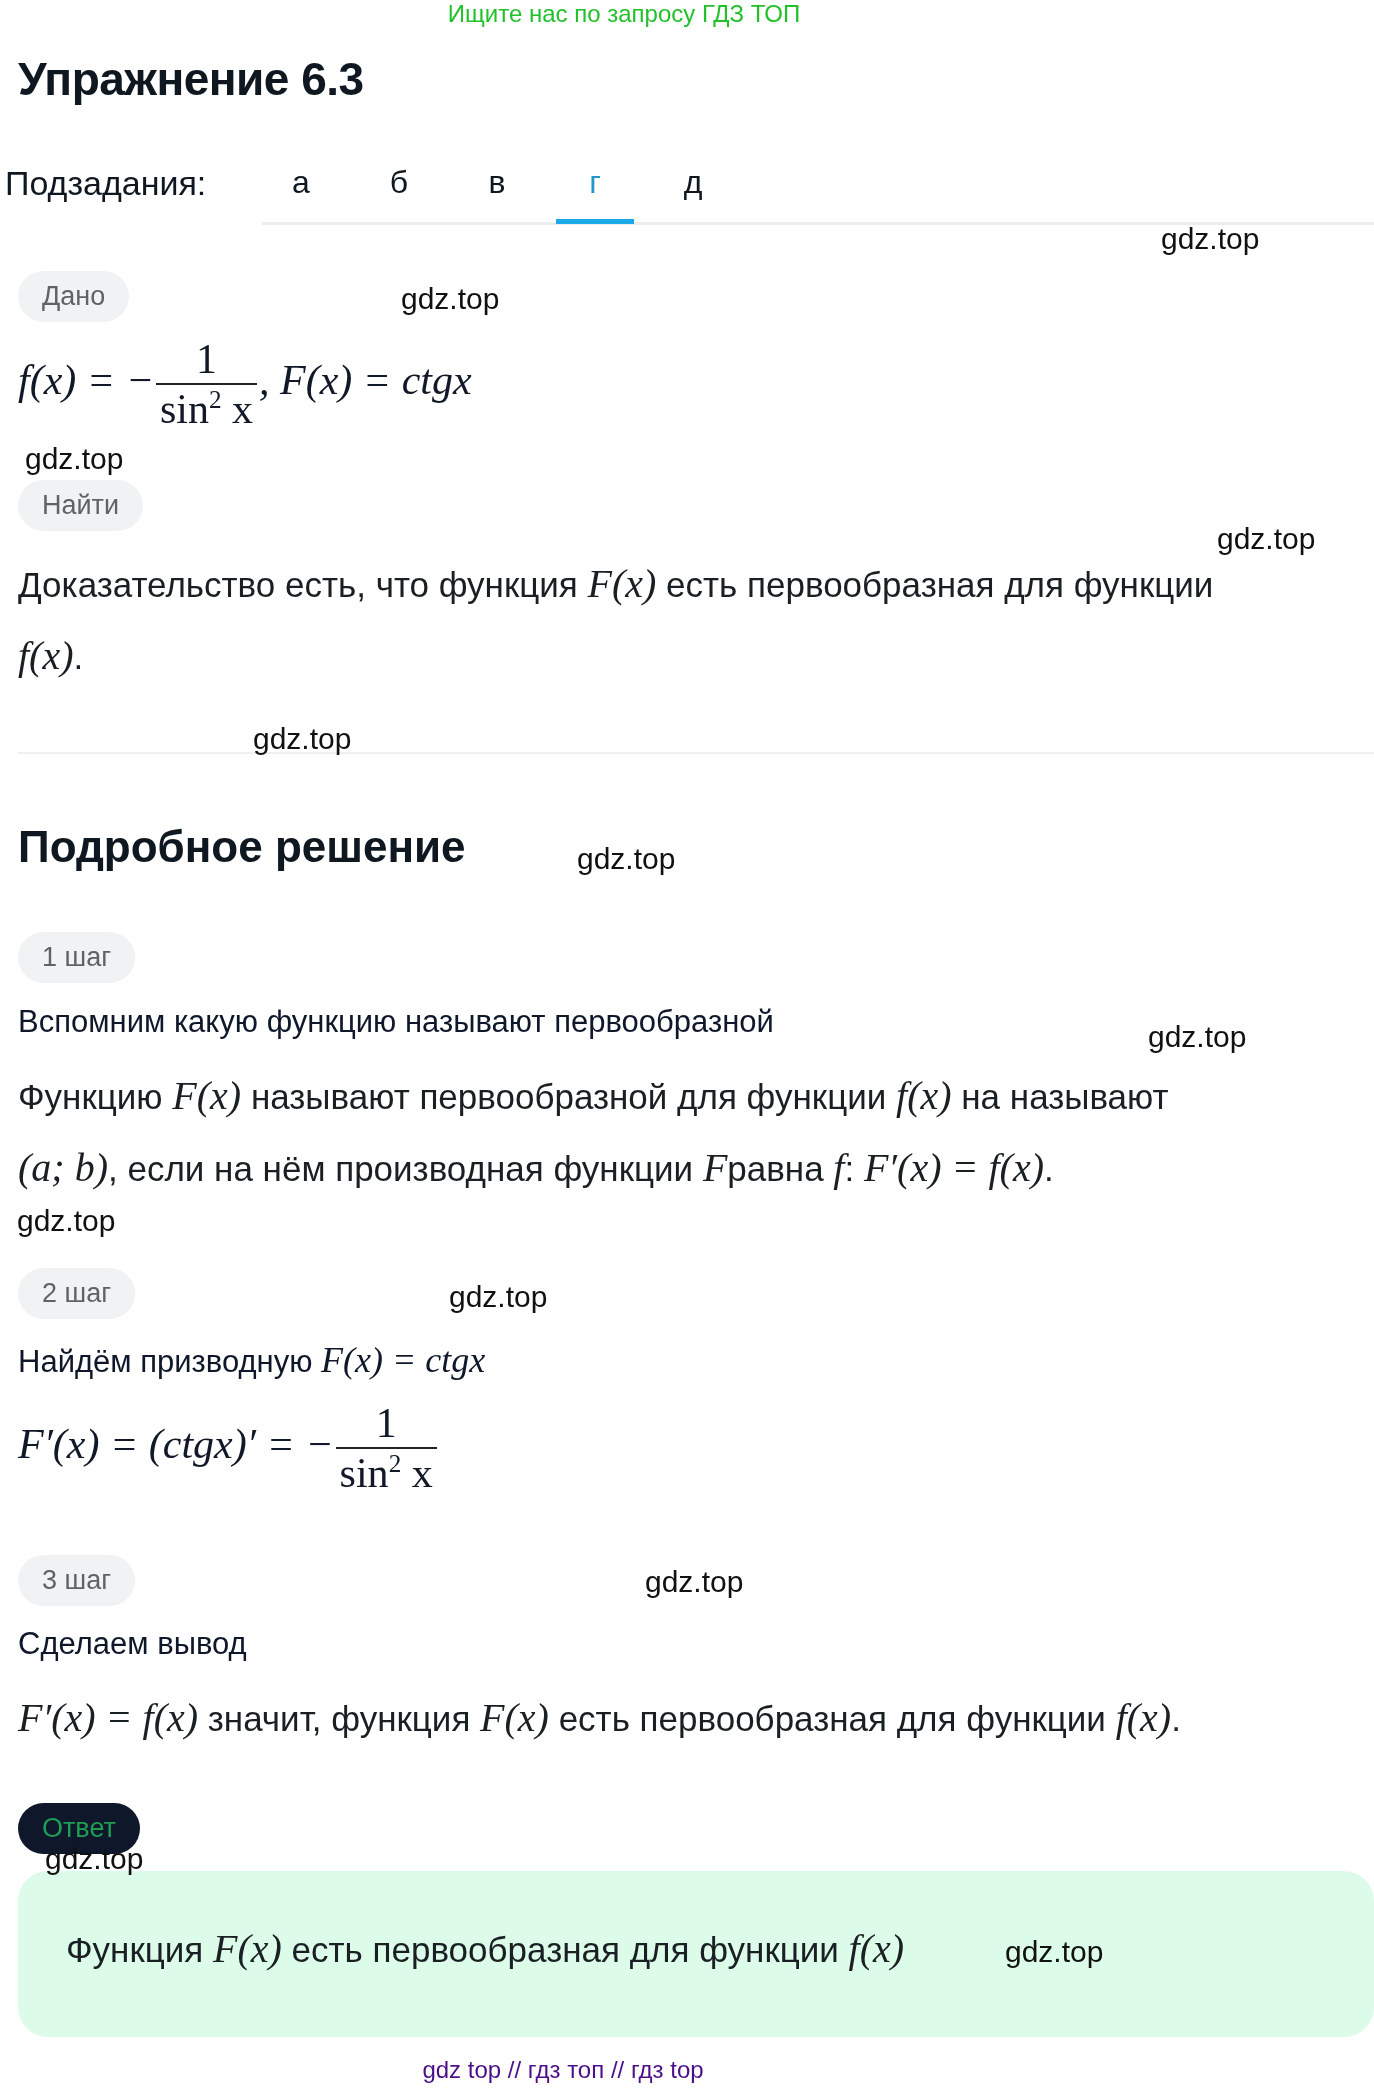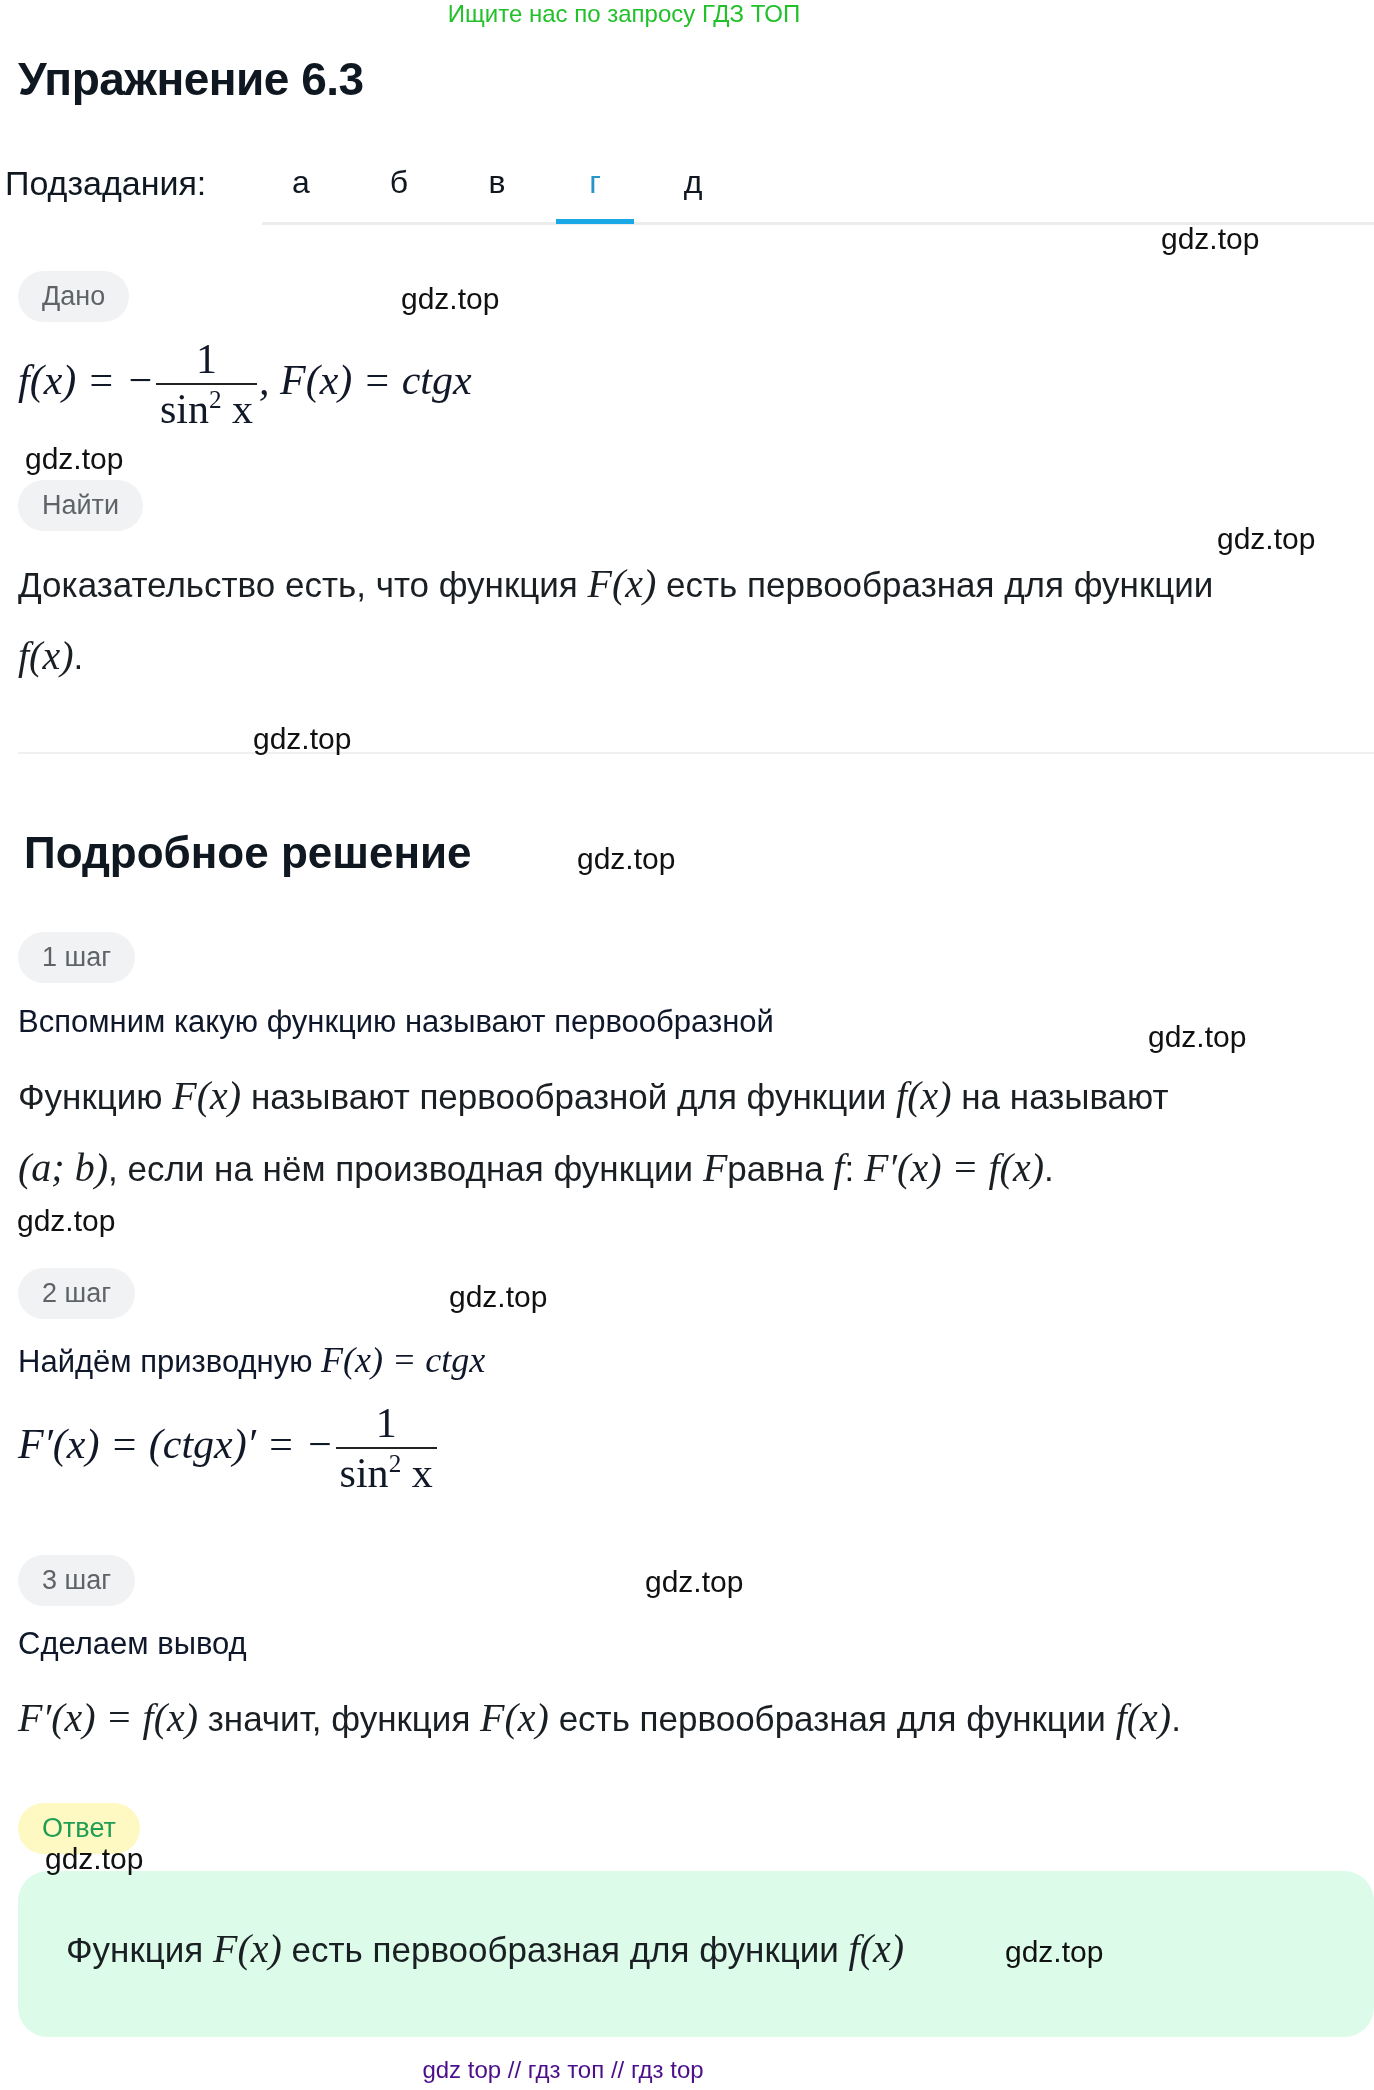--- a/index.html
+++ b/index.html
@@ -61,7 +61,7 @@
 
 <div class="abs divider"></div>
 
-<h2 class="abs section-title" style="margin:6px">Подробное решение</h2>
+<h2 class="abs section-title" style="margin:0">Подробное решение</h2>
 
 <div class="abs badge" style="left:18px; top:932px">1 шаг</div>
 <div class="abs muted" style="left:18px; top:1004px">Вспомним какую функцию называют первообразной</div>

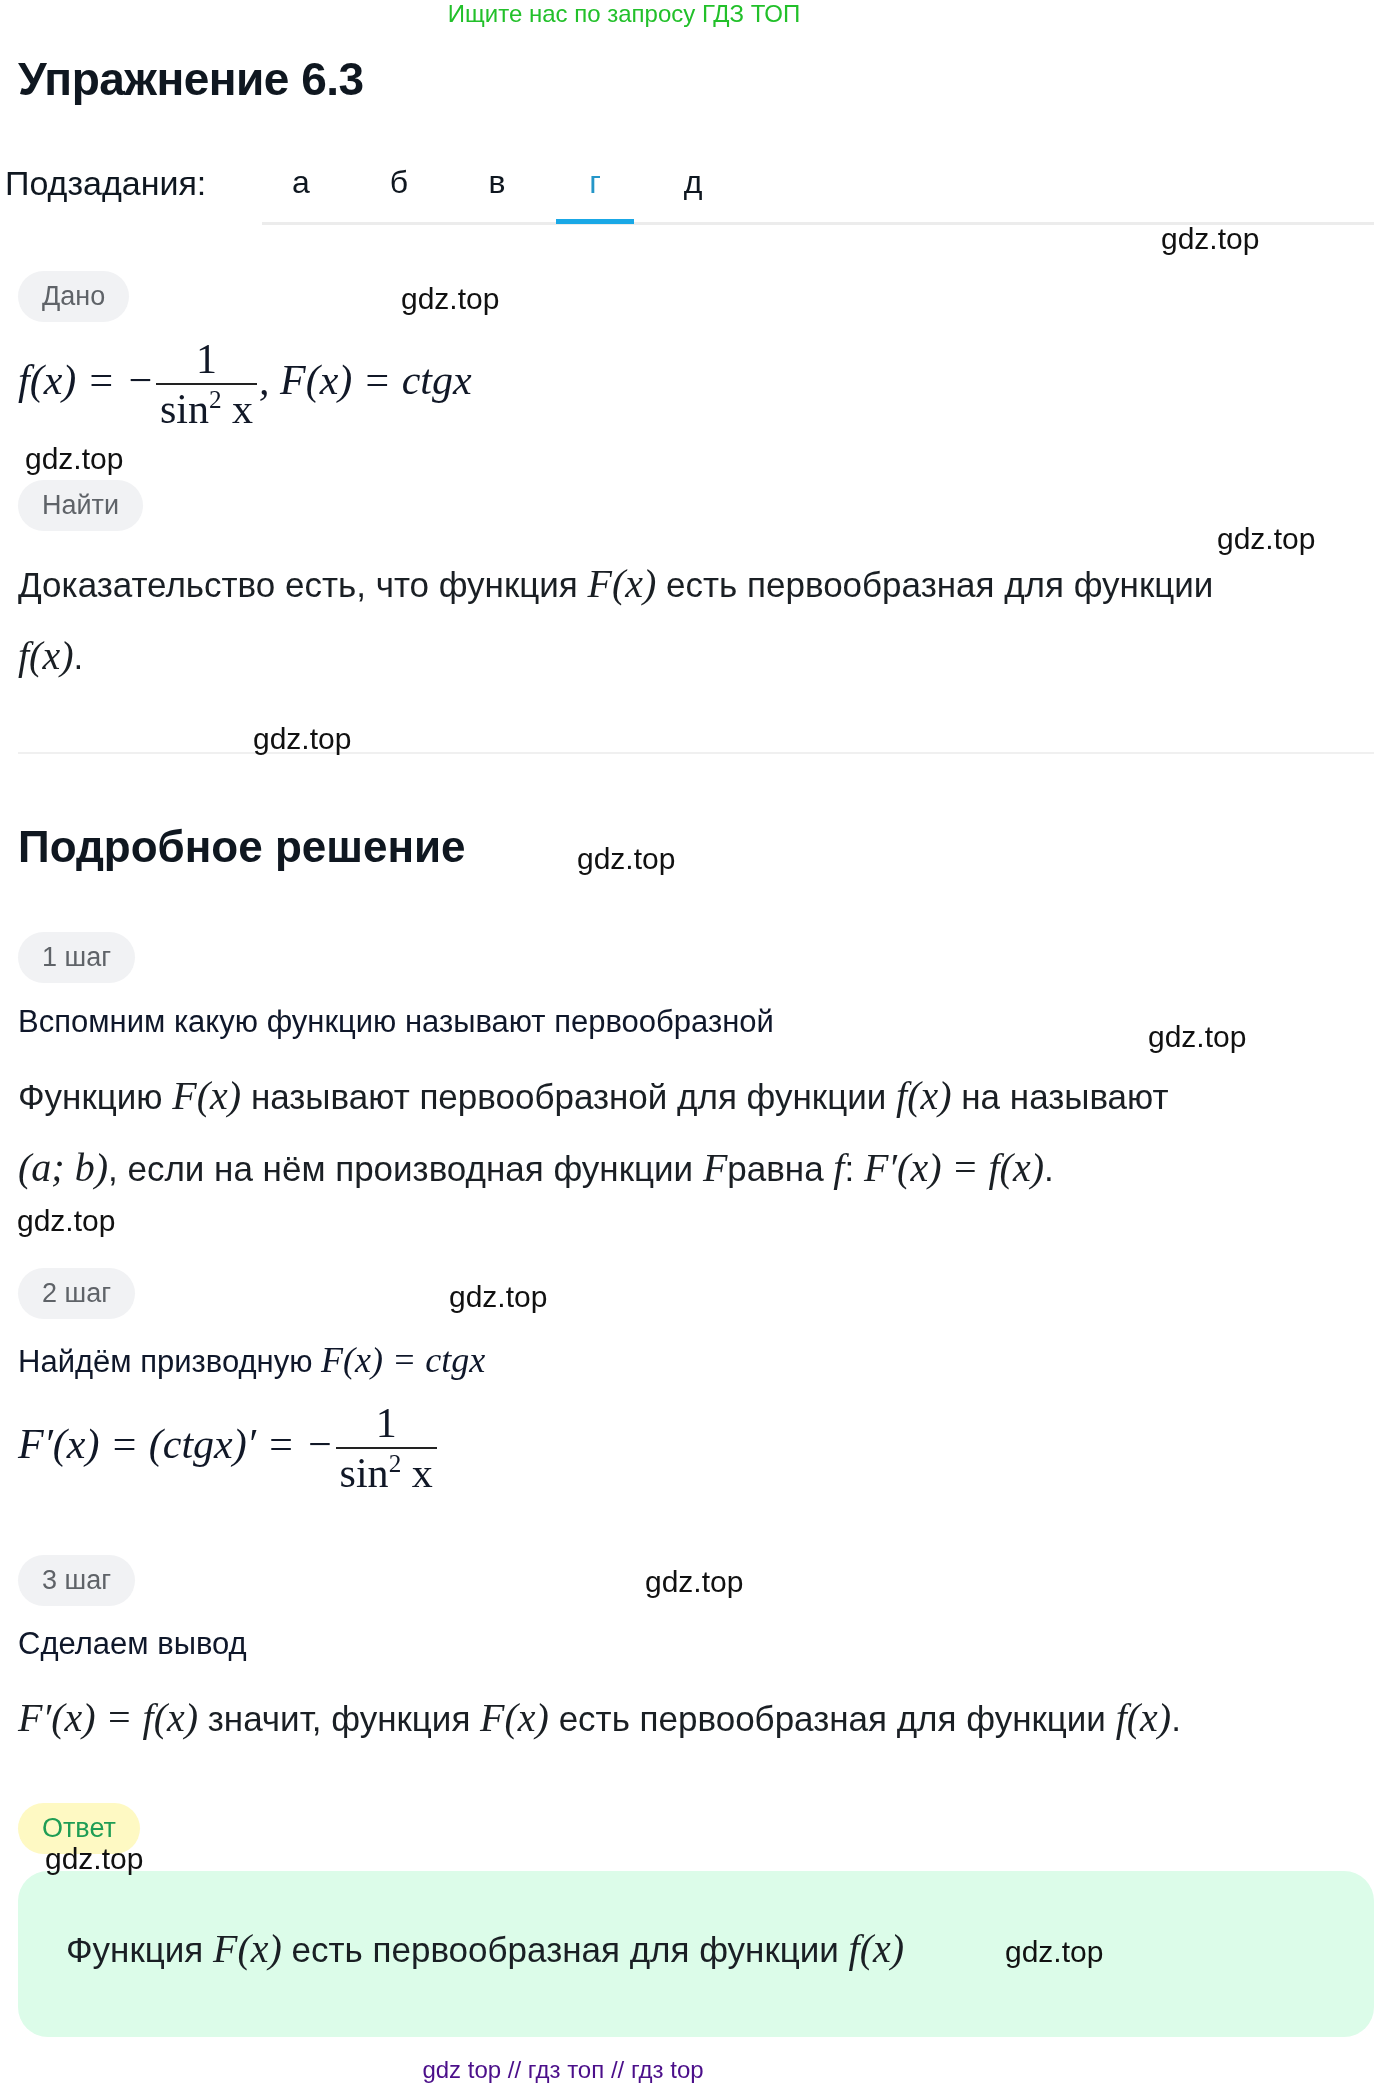--- a/index.html
+++ b/index.html
@@ -14,7 +14,7 @@
   .tab.active { color:#2496c8; }
   .tab.active::after { content:""; position:absolute; left:0; right:0; bottom:-4px; height:5px; background:#1aa8e6; }
   .badge { background:#f1f2f4; color:#5f6368; font-size:27px; border-radius:26px; height:51px; line-height:51px; padding:0 24px; }
-  .badge.green { background:#fef9c3; color:#1f9d55; }
+  .badge.green { background:#0f172a; color:#1f9d55; }
   .math { font-family:"Liberation Serif", "DejaVu Serif", serif; font-style:italic; }
   .rm { font-style:normal; }
   .frac { display:inline-block; vertical-align:middle; text-align:center; font-style:normal; margin:0 2px; }

